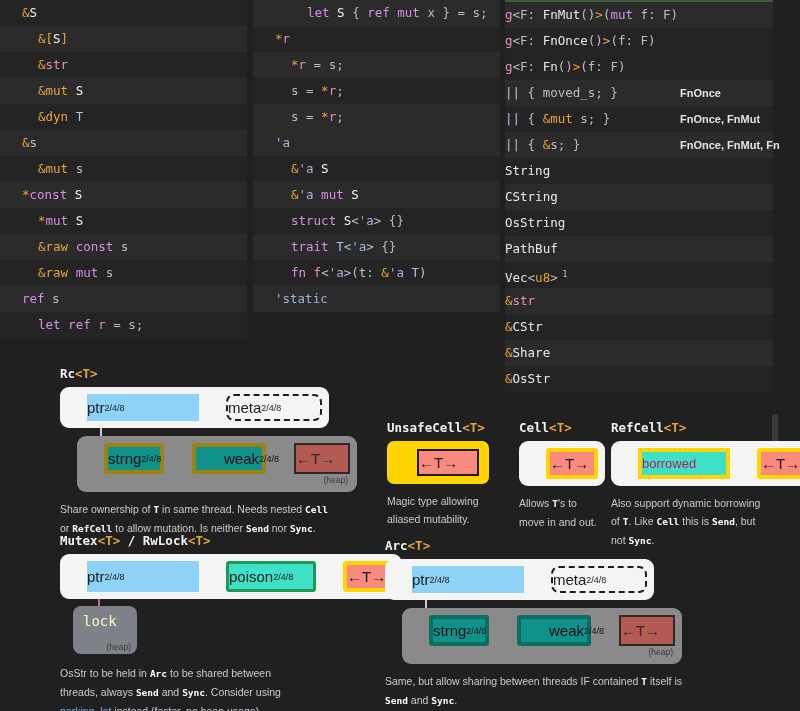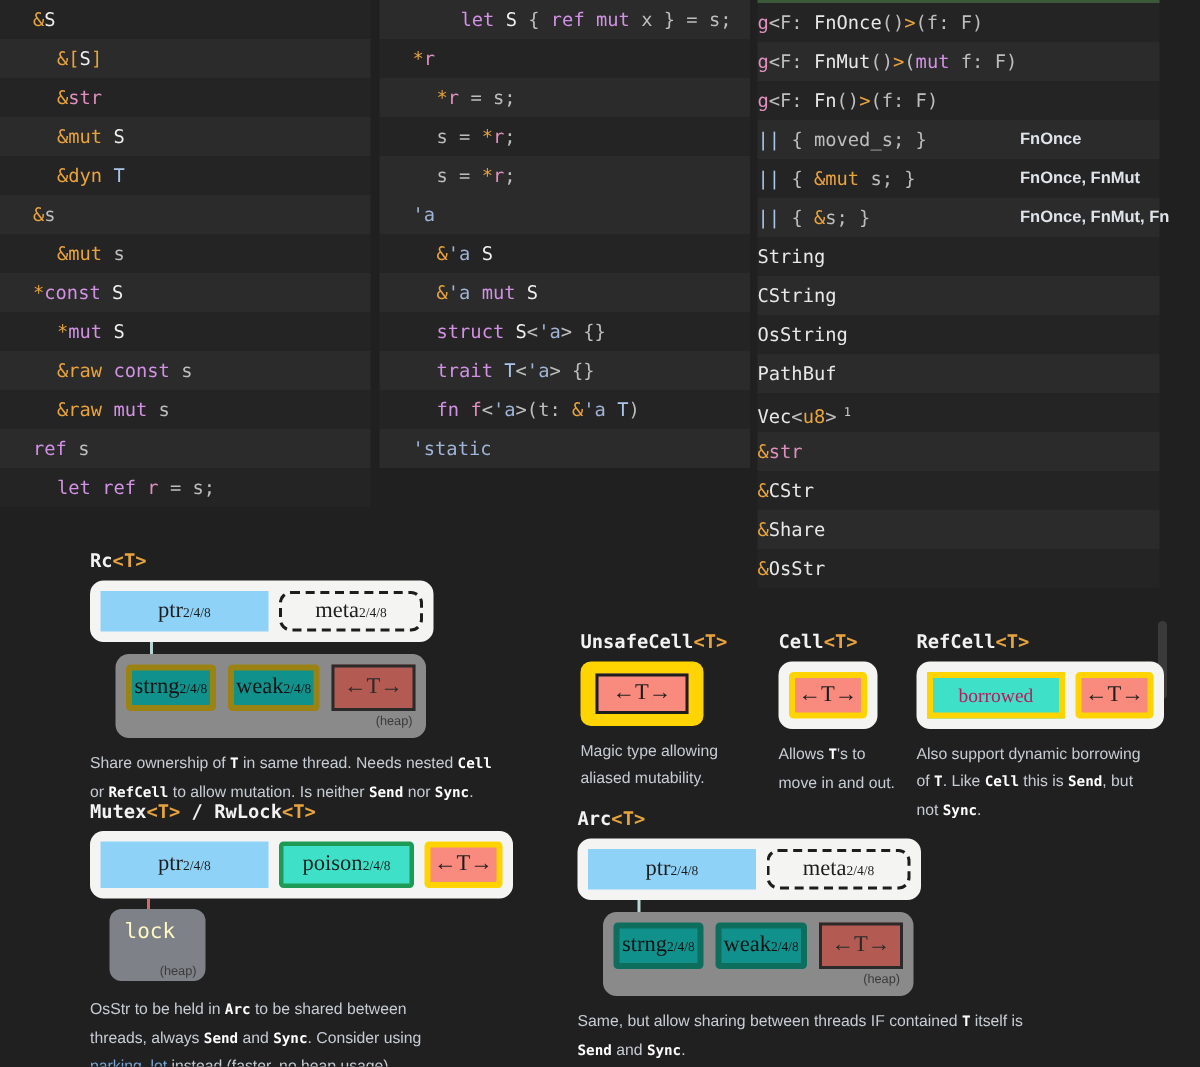--- a/index.html
+++ b/index.html
@@ -191,8 +191,8 @@
 
   <div class="col right" id="col-right">
     <div class="topline"></div>
-  <div class="row odd ind0"><span class="t-pink">g</span><span class="t-grey">&lt;F: </span><span class="t-white">FnOnce</span><span class="t-grey">(</span><span class="t-grey">)</span><span class="t-amp">&gt;</span><span class="t-grey">(f: F)</span></div>
-      <div class="row even ind0"><span class="t-pink">g</span><span class="t-grey">&lt;F: </span><span class="t-white">FnMut</span><span class="t-grey">()</span><span class="t-amp">&gt;</span><span class="t-grey">(</span><span class="t-kw">mut</span><span class="t-grey"> f: F)</span></div>
+  <div class="row even ind0"><span class="t-pink">g</span><span class="t-grey">&lt;F: </span><span class="t-white">FnMut</span><span class="t-grey">()</span><span class="t-amp">&gt;</span><span class="t-grey">(</span><span class="t-kw">mut</span><span class="t-grey"> f: F)</span></div>
+      <div class="row odd ind0"><span class="t-pink">g</span><span class="t-grey">&lt;F: </span><span class="t-white">FnOnce</span><span class="t-grey">(</span><span class="t-grey">)</span><span class="t-amp">&gt;</span><span class="t-grey">(f: F)</span></div>
       <div class="row odd ind0"><span class="t-pink">g</span><span class="t-grey">&lt;F: </span><span class="t-white">Fn</span><span class="t-grey">()</span><span class="t-amp">&gt;</span><span class="t-grey">(f: F)</span></div>
       <div class="row even ind0"><span class="t-blue">||</span><span class="t-grey"> { moved_s; }</span><span class="traits" style="position: absolute; left: 175px; font-family: &quot;Liberation Sans&quot;, sans-serif; font-size: 11px; font-weight: bold;">FnOnce</span></div>
       <div class="row odd ind0"><span class="t-blue">||</span><span class="t-grey"> { </span><span class="t-amp">&amp;mut</span><span class="t-grey"> s; }</span><span class="traits" style="position: absolute; left: 175px; font-family: &quot;Liberation Sans&quot;, sans-serif; font-size: 11px; font-weight: bold;">FnOnce, FnMut</span></div>

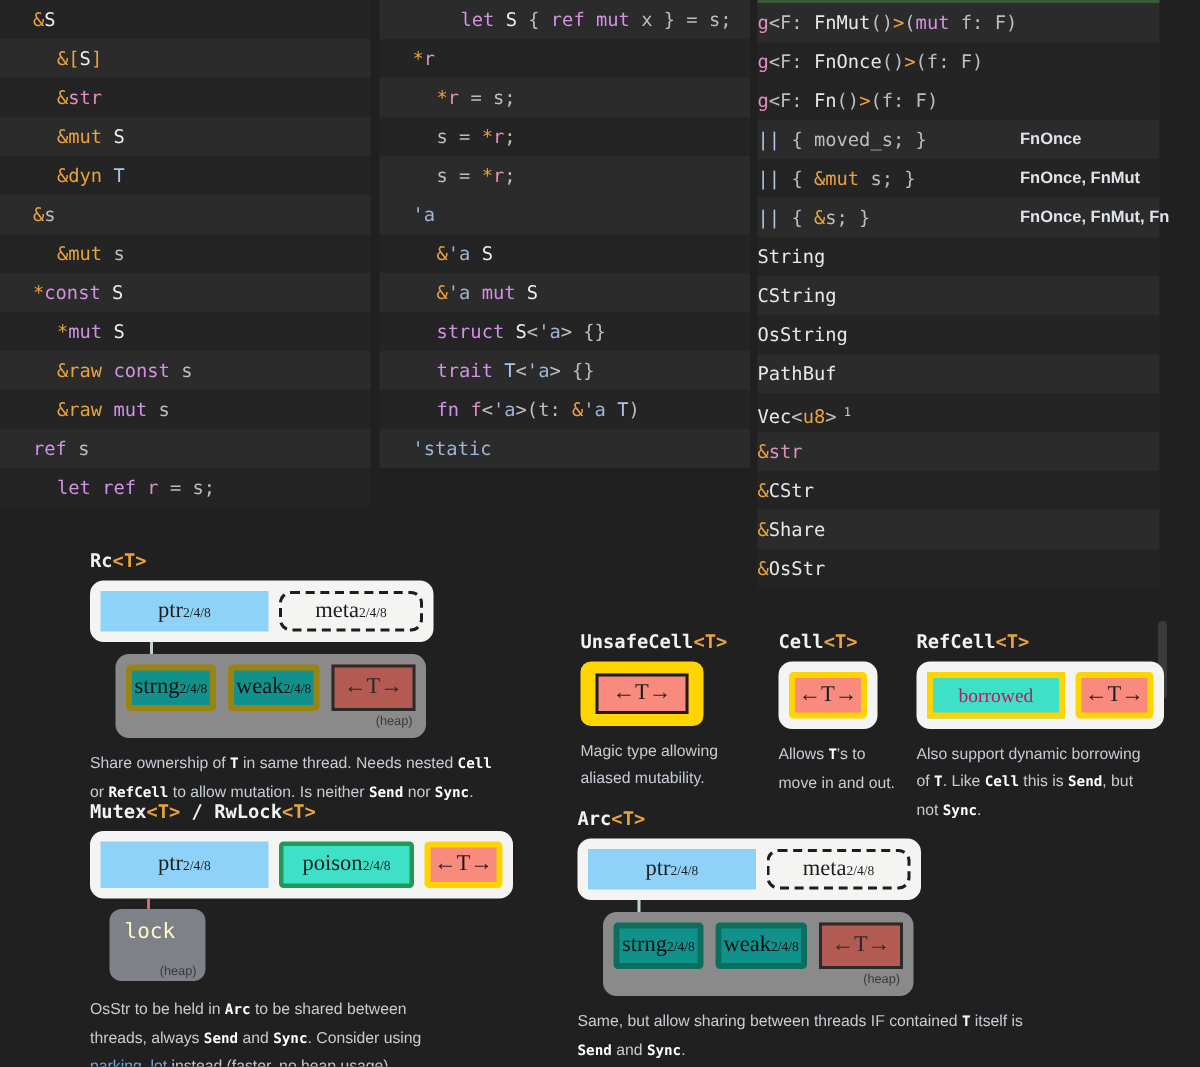--- a/index.html
+++ b/index.html
@@ -74,12 +74,13 @@
     align-items: stretch;
   }
   .cell {
-    font-family: Liberation Serif, serif;
+    font-family: Liberation Sans, sans-serif;
     font-size: 15px;
     color: #1d1d1d;
-    display: flex; align-items: center; justify-content: center;
+    display: flex; align-items: center; 
     padding: 3px 0;
     white-space: pre;
+    margin-left: 20px;
   }
   .cell .sub { font-size: 9px; vertical-align: sub; }
 

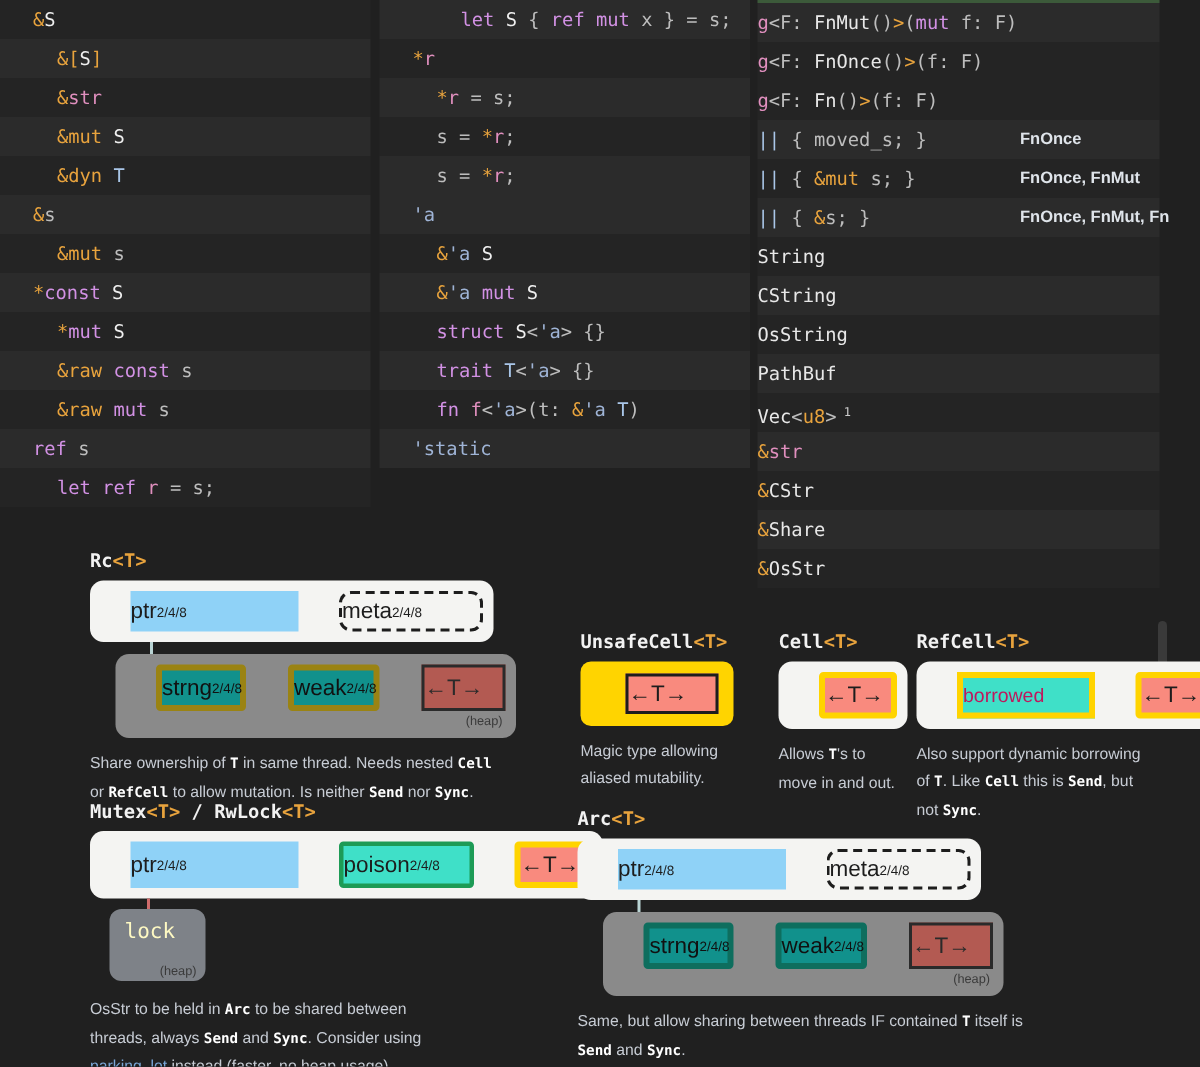--- a/index.html
+++ b/index.html
@@ -102,7 +102,7 @@
     border: 4px solid #9a8313; border-radius: 3px;
   }
   .c-strng { width: 60px; }
-  .c-weak  { width: 61px; }
+  .c-weak  { width: 74px; padding-left: 28px; }
   .arc .c-strng, .arc .c-weak { border-color: #0e6e5e; }
   .c-tdark {
     background: #b35a52; color: #2a2a2a;

